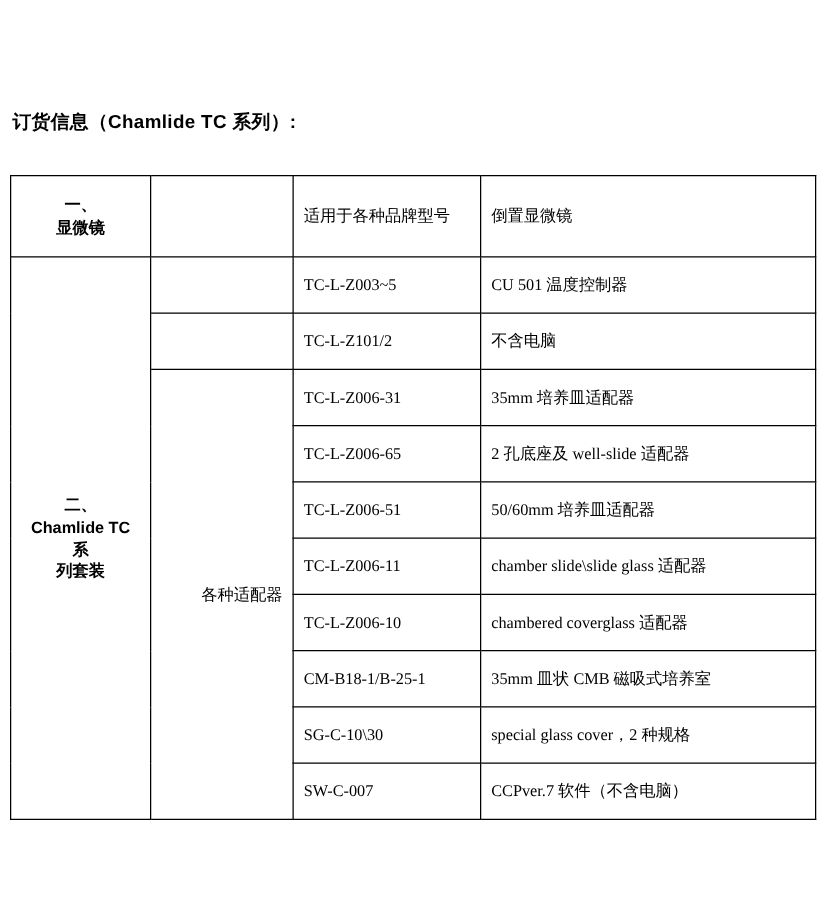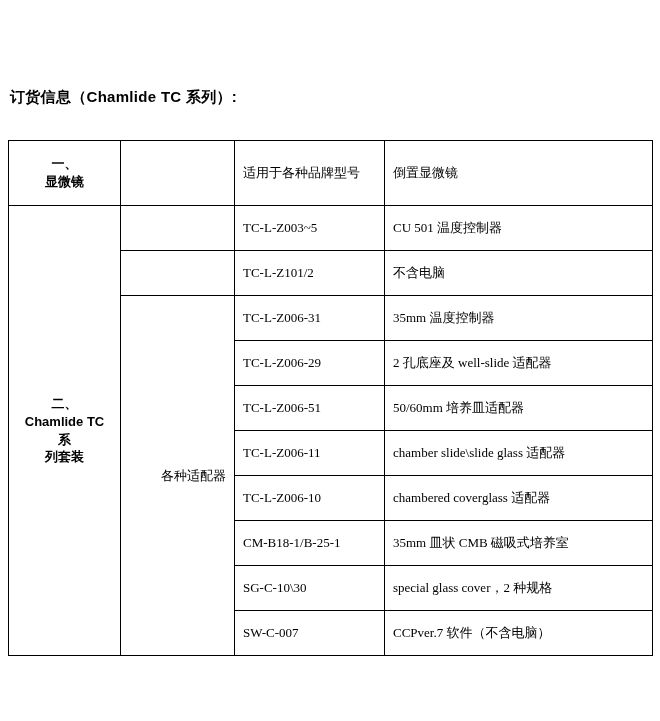--- a/index.html
+++ b/index.html
@@ -138,7 +138,7 @@
       <tr>
         <td class="adapters-label" rowspan="8">各种适配器</td>
         <td class="model big tall">TC-L-Z006-31</td>
-        <td class="desc big tall">35mm 温度控制器</td>
+        <td class="desc big tall">35mm 培养皿适配器</td>
       </tr>
 
       <tr>

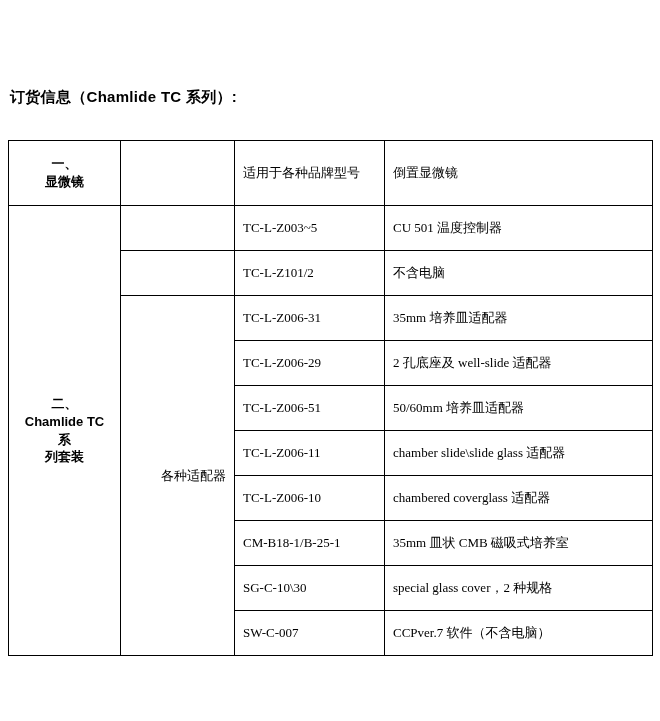--- a/index.html
+++ b/index.html
@@ -142,7 +142,7 @@
       </tr>
 
       <tr>
-        <td class="model tall">TC-L-Z006-29</td>
+        <td class="model tall">TC-L-Z006-65</td>
         <td class="desc tall">2 孔底座及 well-slide 适配器</td>
       </tr>
 

